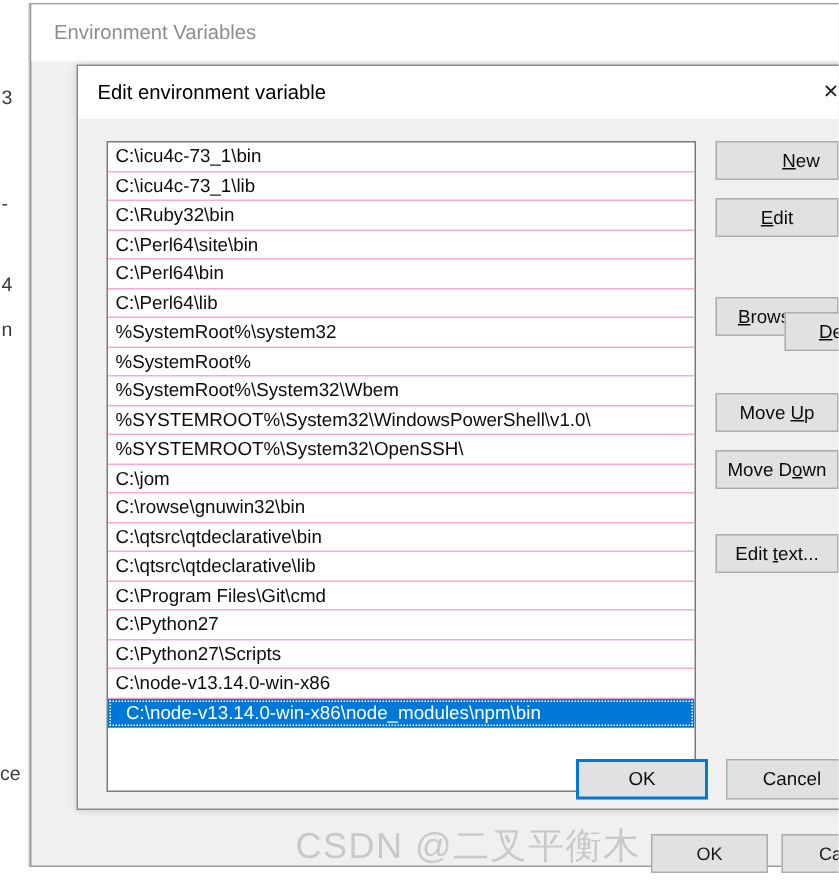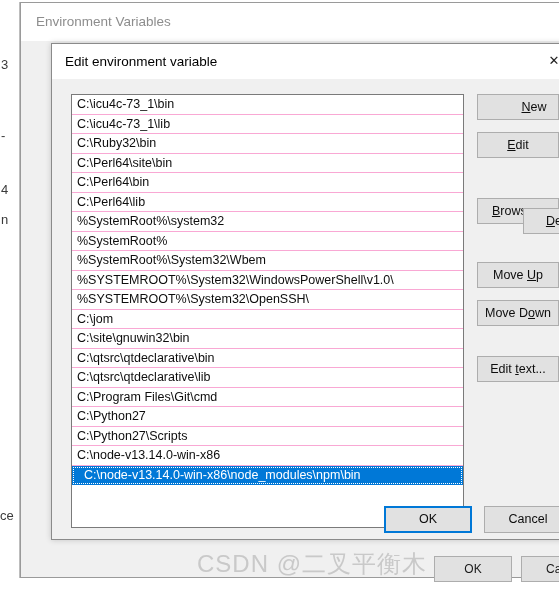--- a/index.html
+++ b/index.html
@@ -318,7 +318,7 @@
         <div class="path-row">%SYSTEMROOT%\System32\WindowsPowerShell\v1.0\</div>
         <div class="path-row">%SYSTEMROOT%\System32\OpenSSH\</div>
         <div class="path-row">C:\jom</div>
-        <div class="path-row">C:\site\gnuwin32\bin</div>
+        <div class="path-row">C:\rowse\gnuwin32\bin</div>
         <div class="path-row">C:\qtsrc\qtdeclarative\bin</div>
         <div class="path-row">C:\qtsrc\qtdeclarative\lib</div>
         <div class="path-row">C:\Program Files\Git\cmd</div>

